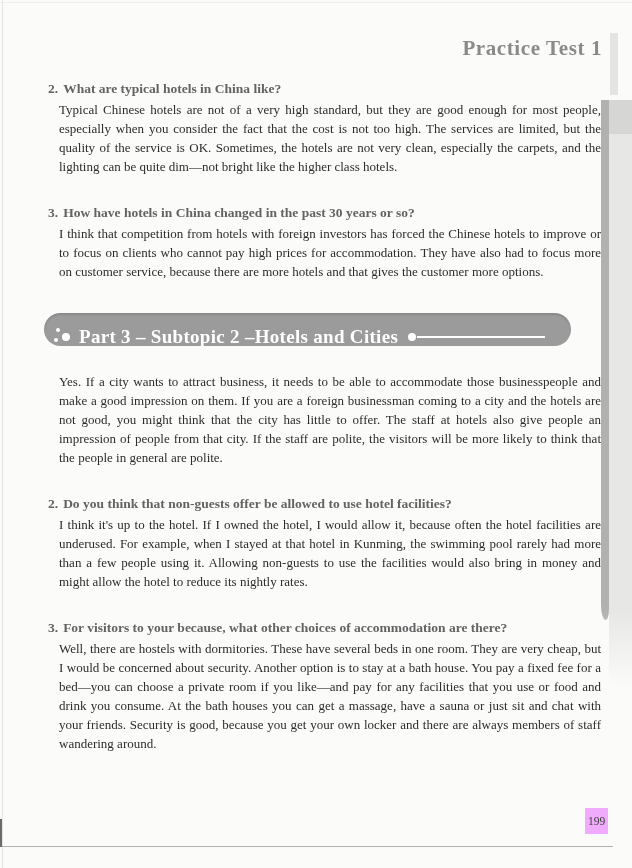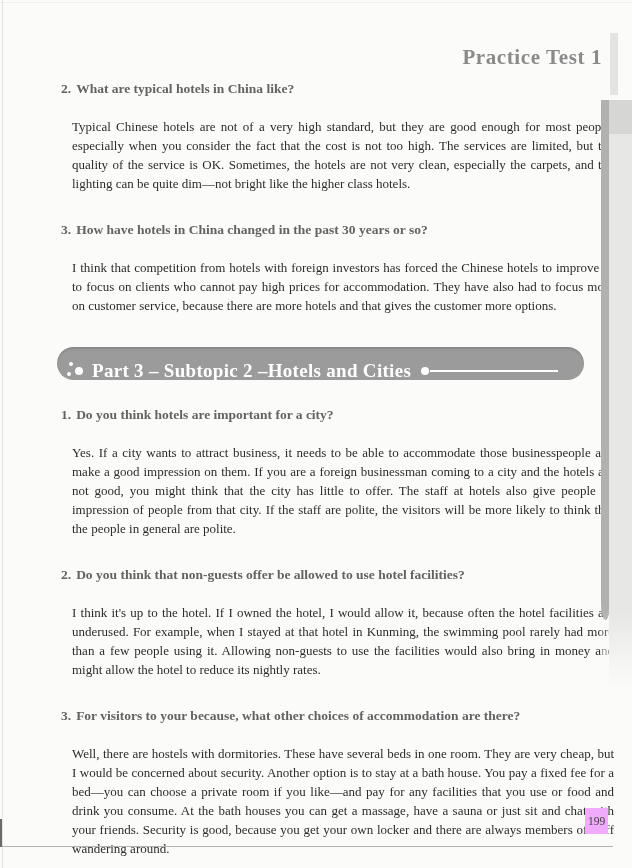--- a/index.html
+++ b/index.html
@@ -24,7 +24,6 @@
     font-weight: bold;
     color: #8a8a8a;
     letter-spacing: 0.6px;
-    margin-top: 9px;
   }
 
   

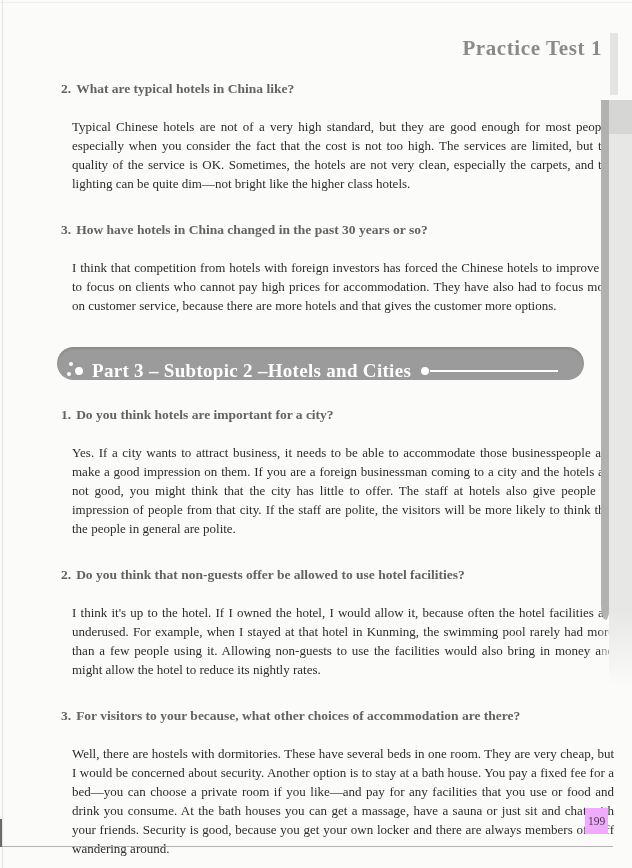--- a/index.html
+++ b/index.html
@@ -29,7 +29,7 @@
   
   .content {
     position: absolute;
-    left: 61px;
+    left: 48px;
     top: 80px;
     width: 553px;
   }

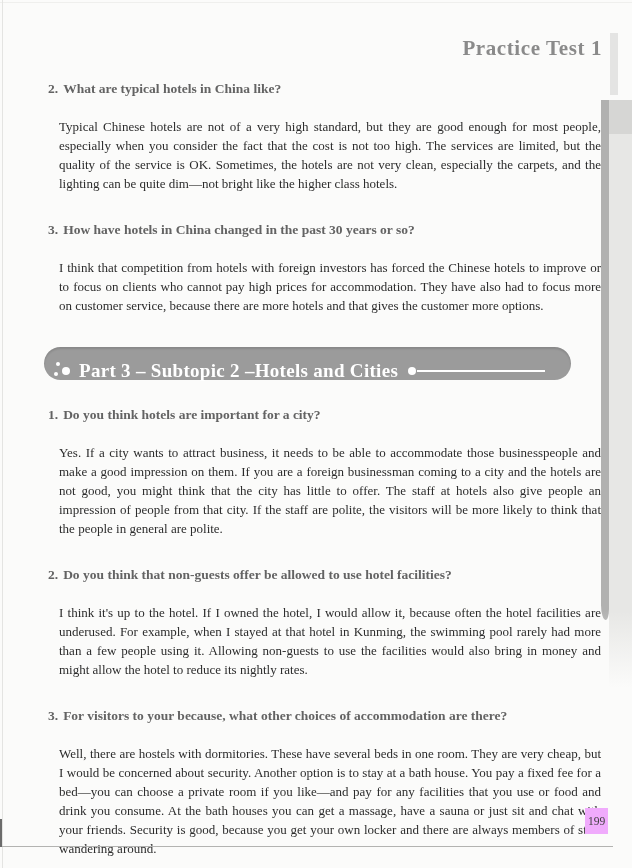--- a/index.html
+++ b/index.html
@@ -44,7 +44,7 @@
   }
   .qhead .qnum { margin-right: 5px; }
   .answer {
-    margin: 19px 0 0 11px;
+    margin: 2px 0 0 11px;
     font-size: 13px;
     line-height: 19px;
     color: #2c2c2c;

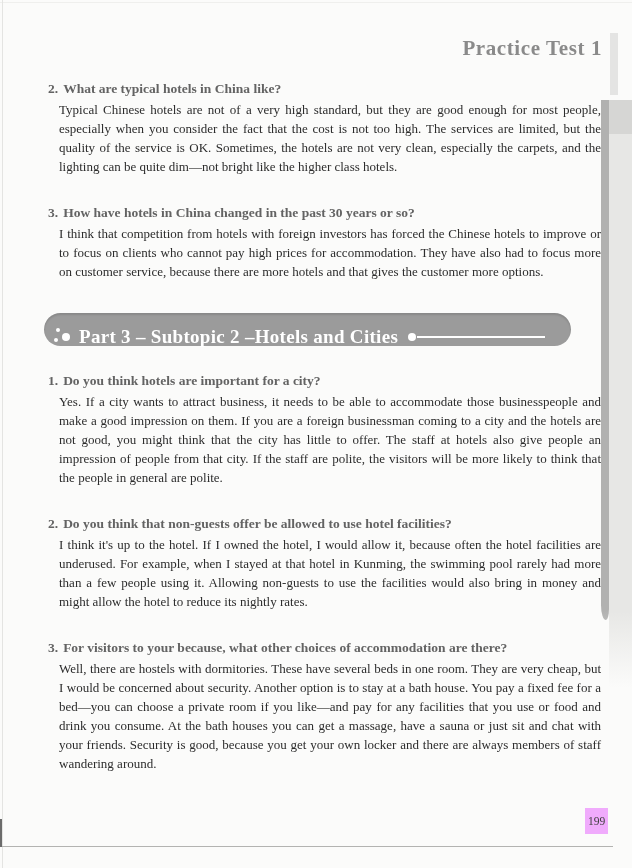--- a/index.html
+++ b/index.html
@@ -144,9 +144,6 @@
     </div>
 
     <section class="qa">
-      <h3 class="qhead">
-        <span class="qnum">1.</span><span>Do you think hotels are important for a city?</span>
-      </h3>
       <p class="answer">Yes. If a city wants to attract business, it needs to be able to accommodate those businesspeople and make a good impression on them. If you are a foreign businessman coming to a city and the hotels are not good, you might think that the city has little to offer. The staff at hotels also give people an impression of people from that city. If the staff are polite, the visitors will be more likely to think that the people in general are polite.</p>
     </section>
 

